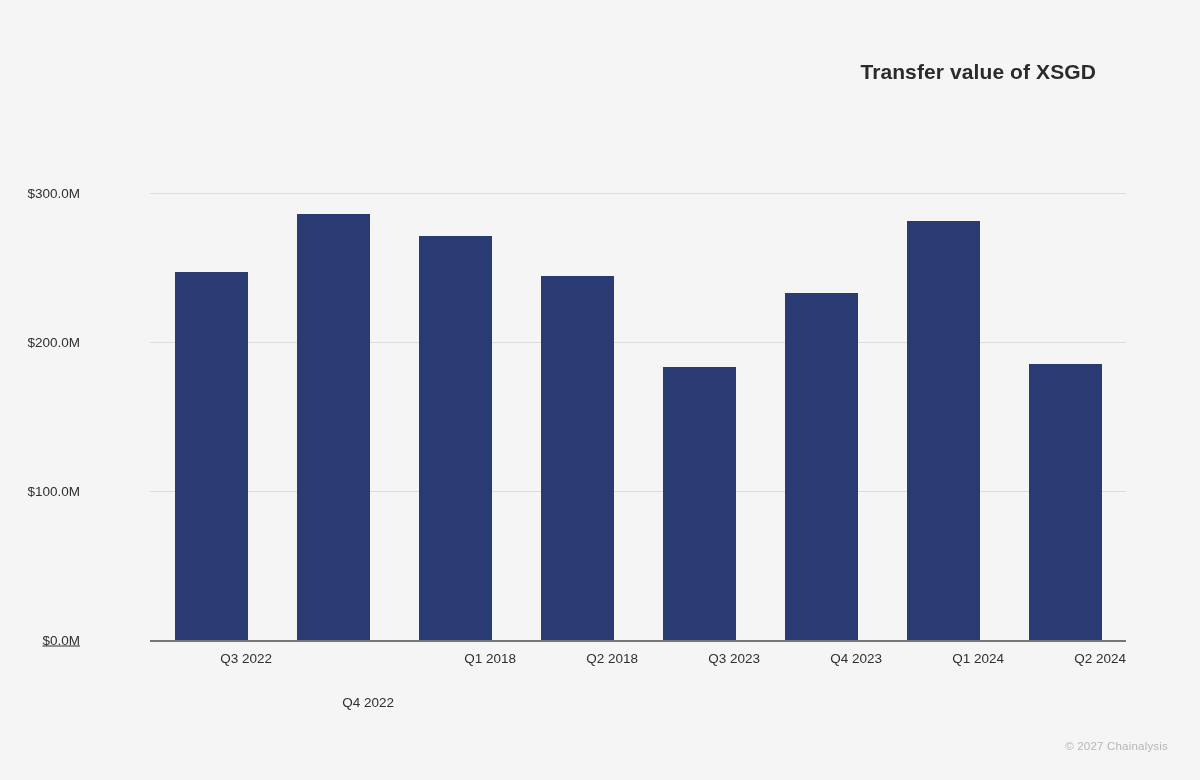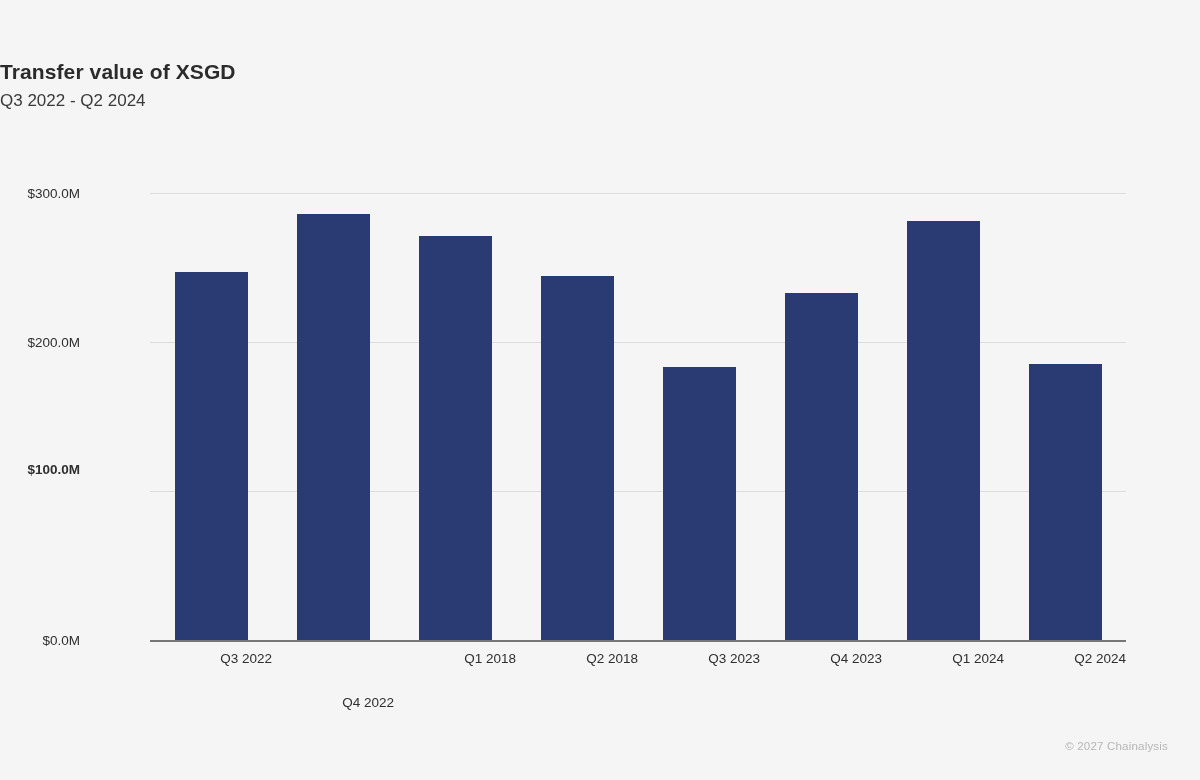--- a/index.html
+++ b/index.html
@@ -29,7 +29,7 @@
     top: 58px;
     left: 0;
     width: 1096px;
-    text-align: left;
+    text-align: right;
   }
   #chart-title {
     font-size: 21px;

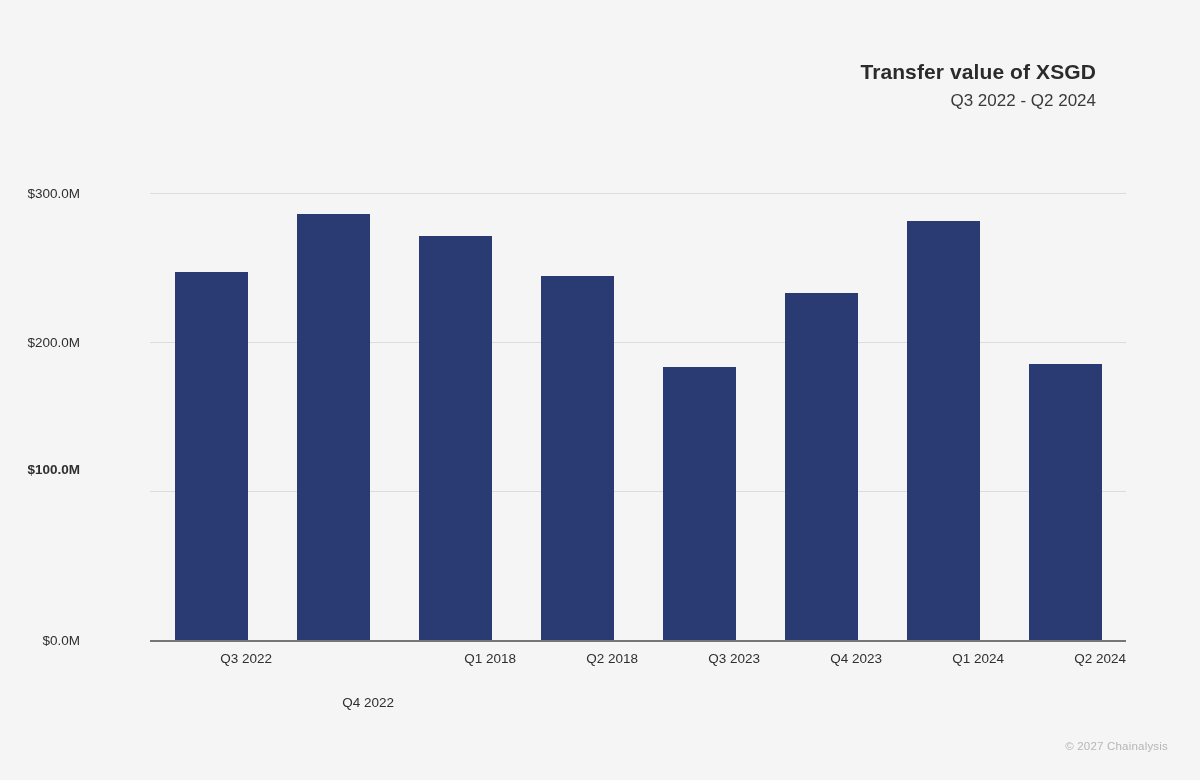--- a/index.html
+++ b/index.html
@@ -147,7 +147,6 @@
 
   <div id="title-block">
     <h1 id="chart-title">Transfer value of XSGD</h1>
-    <h2 id="chart-subtitle">Q3 2022 - Q2 2024</h2>
   </div>
 
   <div id="y-axis-labels">

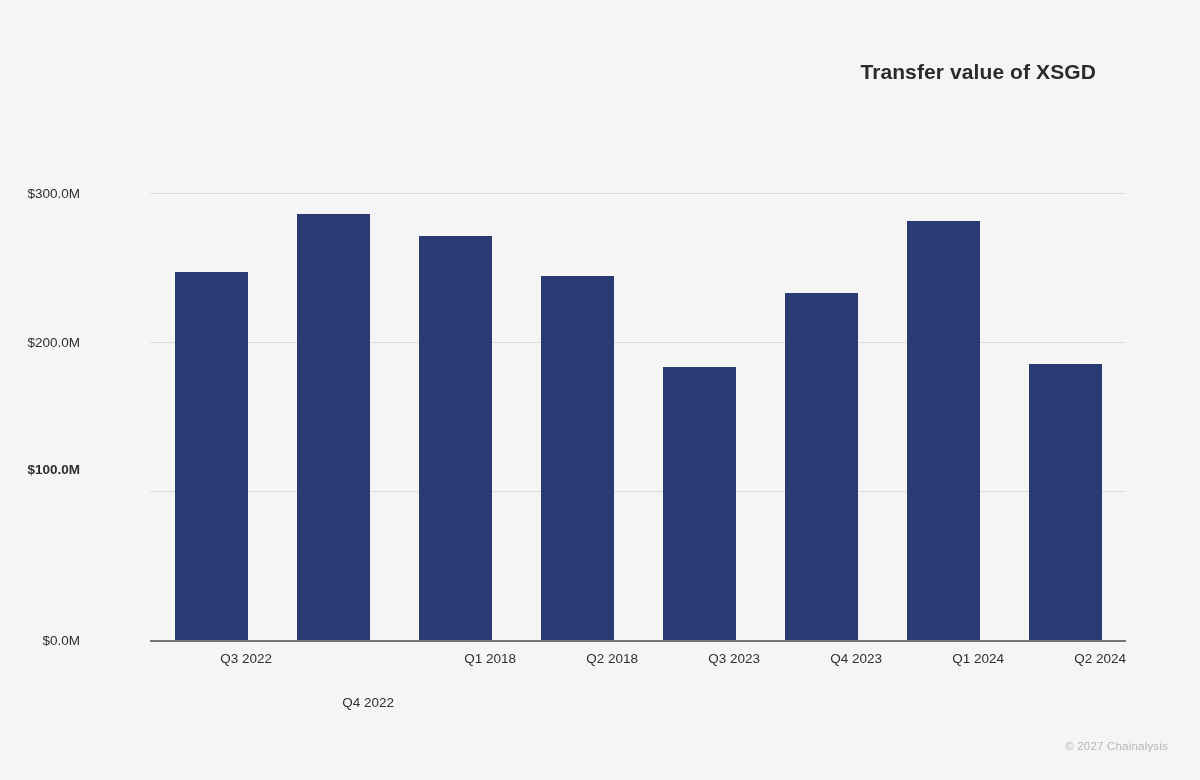--- a/index.html
+++ b/index.html
@@ -151,7 +151,7 @@
 
   <div id="y-axis-labels">
       <div class="y-tick-label" style="top: 640px;">$0.0M</div>
-      <div class="y-tick-label" style="top: 469px; font-weight: bold;">$100.0M</div>
+      <div class="y-tick-label" style="top: 491px;">$100.0M</div>
       <div class="y-tick-label" style="top: 342px;">$200.0M</div>
       <div class="y-tick-label" style="top: 193px;">$300.0M</div>
     </div>

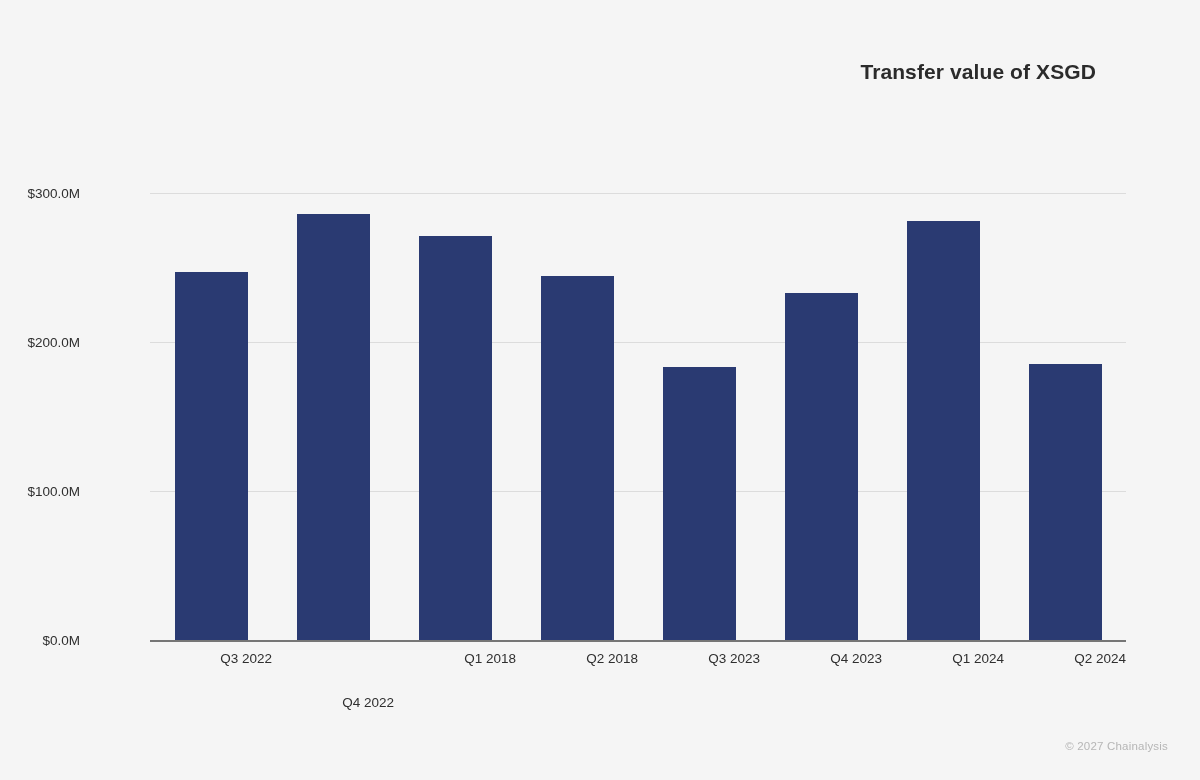--- a/index.html
+++ b/index.html
@@ -150,7 +150,7 @@
   </div>
 
   <div id="y-axis-labels">
-      <div class="y-tick-label" style="top: 640px;">$0.0M</div>
+      <div class="y-tick-label" style="top: 640px; text-decoration: underline;">$0.0M</div>
       <div class="y-tick-label" style="top: 491px;">$100.0M</div>
       <div class="y-tick-label" style="top: 342px;">$200.0M</div>
       <div class="y-tick-label" style="top: 193px;">$300.0M</div>

